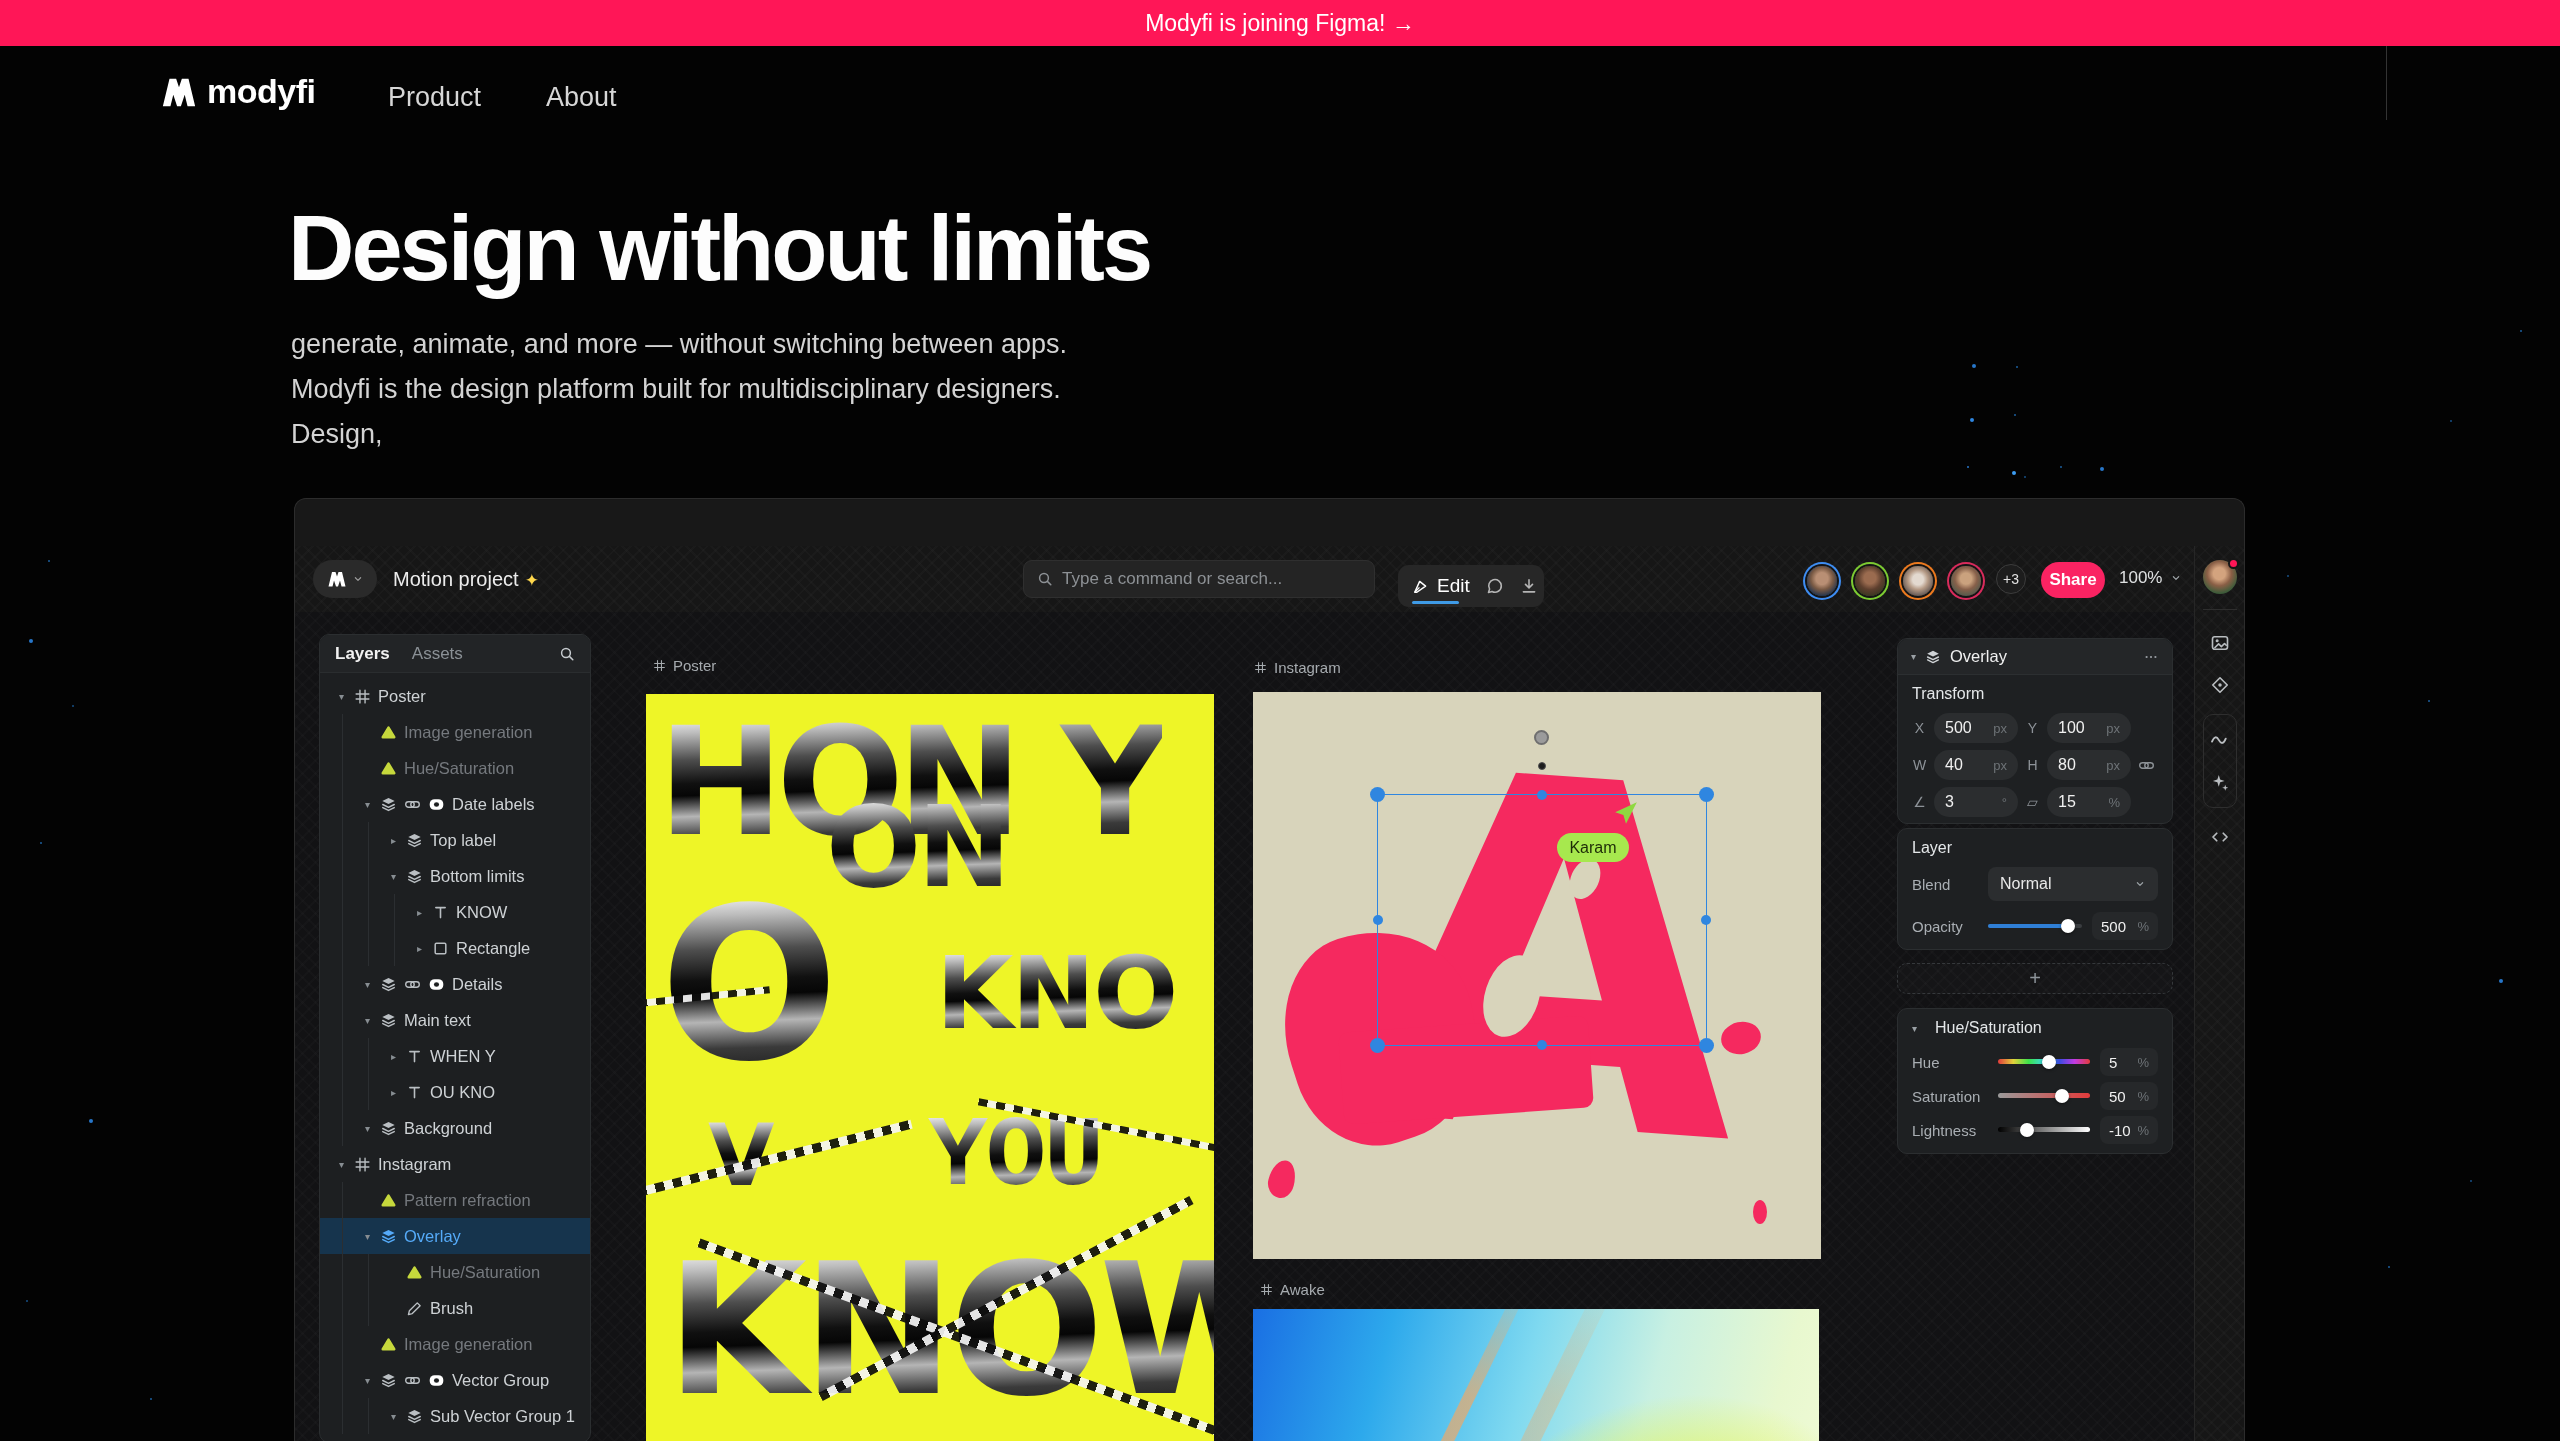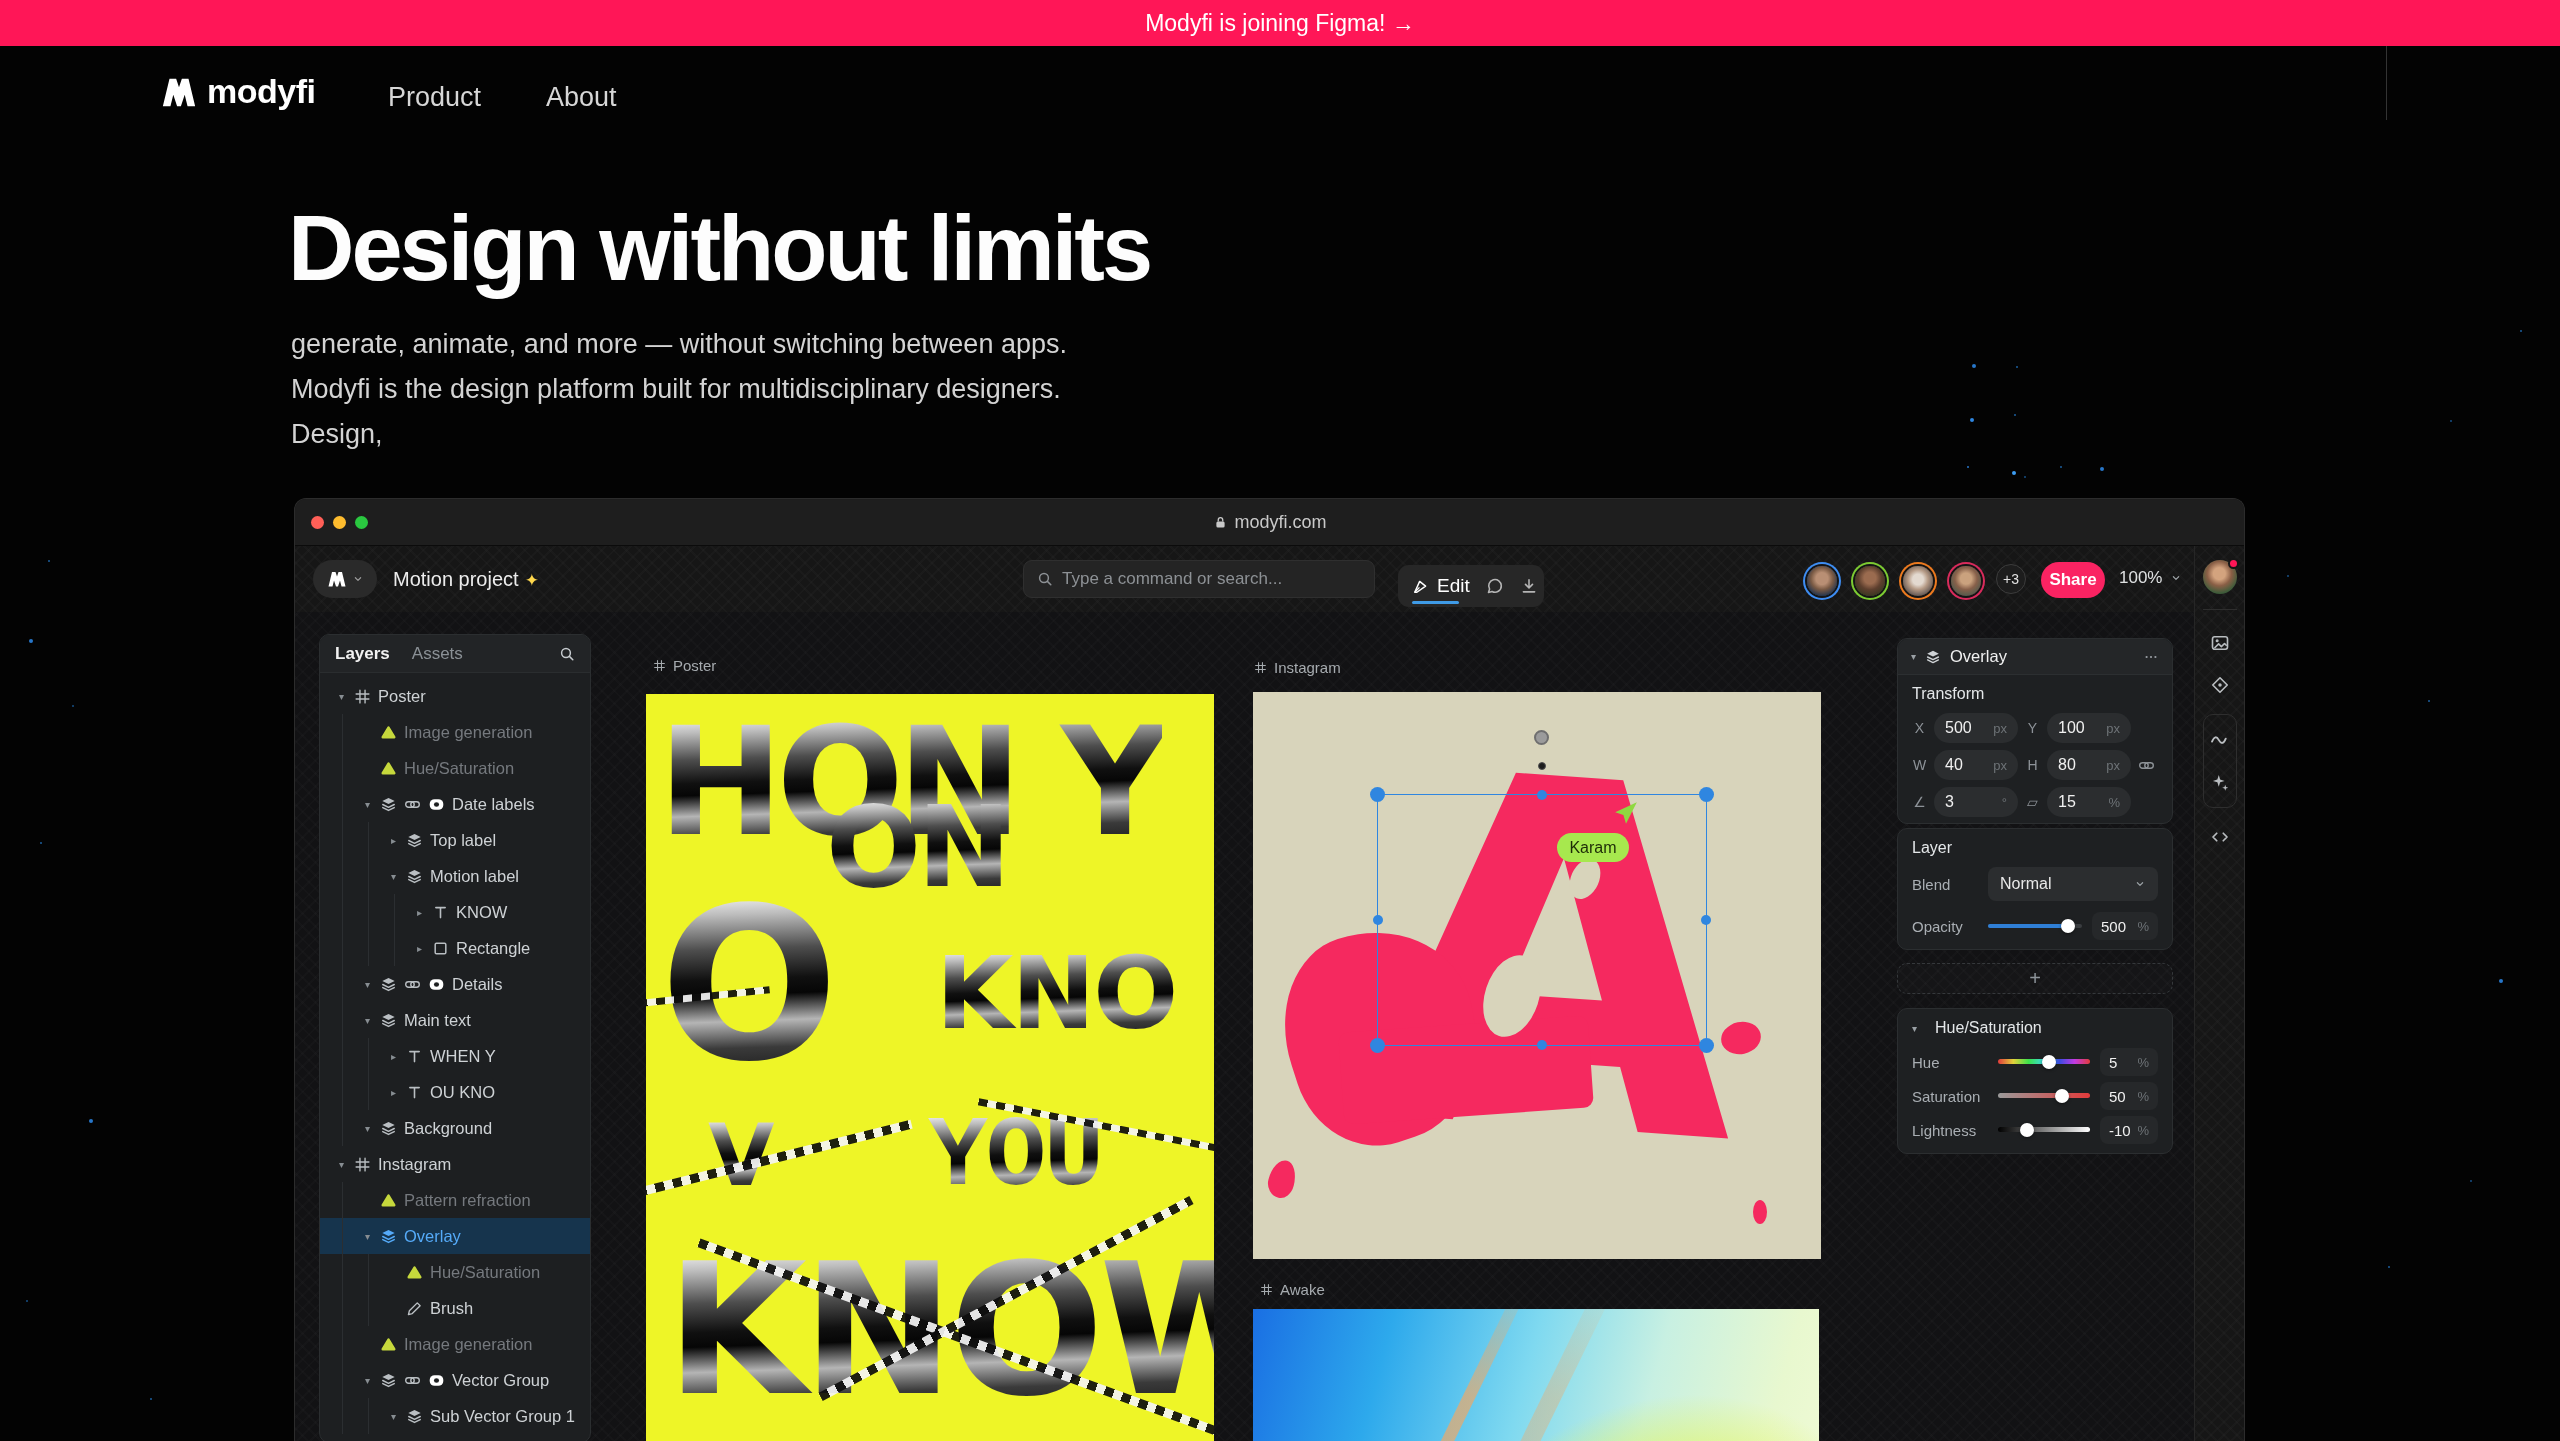--- a/index.html
+++ b/index.html
@@ -272,22 +272,6 @@
   </div>
 
   <div class="window">
-    <div class="chrome">
-      <div class="lights" id="lights">
-          <span class="light" style="background: rgb(255, 95, 87);"></span>
-          <span class="light" style="background: rgb(254, 188, 46);"></span>
-          <span class="light" style="background: rgb(42, 200, 64);"></span>
-        </div>
-      <div class="urlbox">
-        <span class="icn" id="lock-icon">
-            <svg viewBox="0 0 16 16">
-              <rect x="3.6" y="7" width="8.8" height="6.4" rx="1.6" fill="currentColor"></rect>
-              <path d="M5.6 7V5.2a2.4 2.4 0 0 1 4.8 0V7" fill="none" stroke="currentColor" stroke-width="1.4"></path>
-            </svg>
-          </span>
-        <span>modyfi.com</span>
-      </div>
-    </div>
 
     <div class="appbody">
 

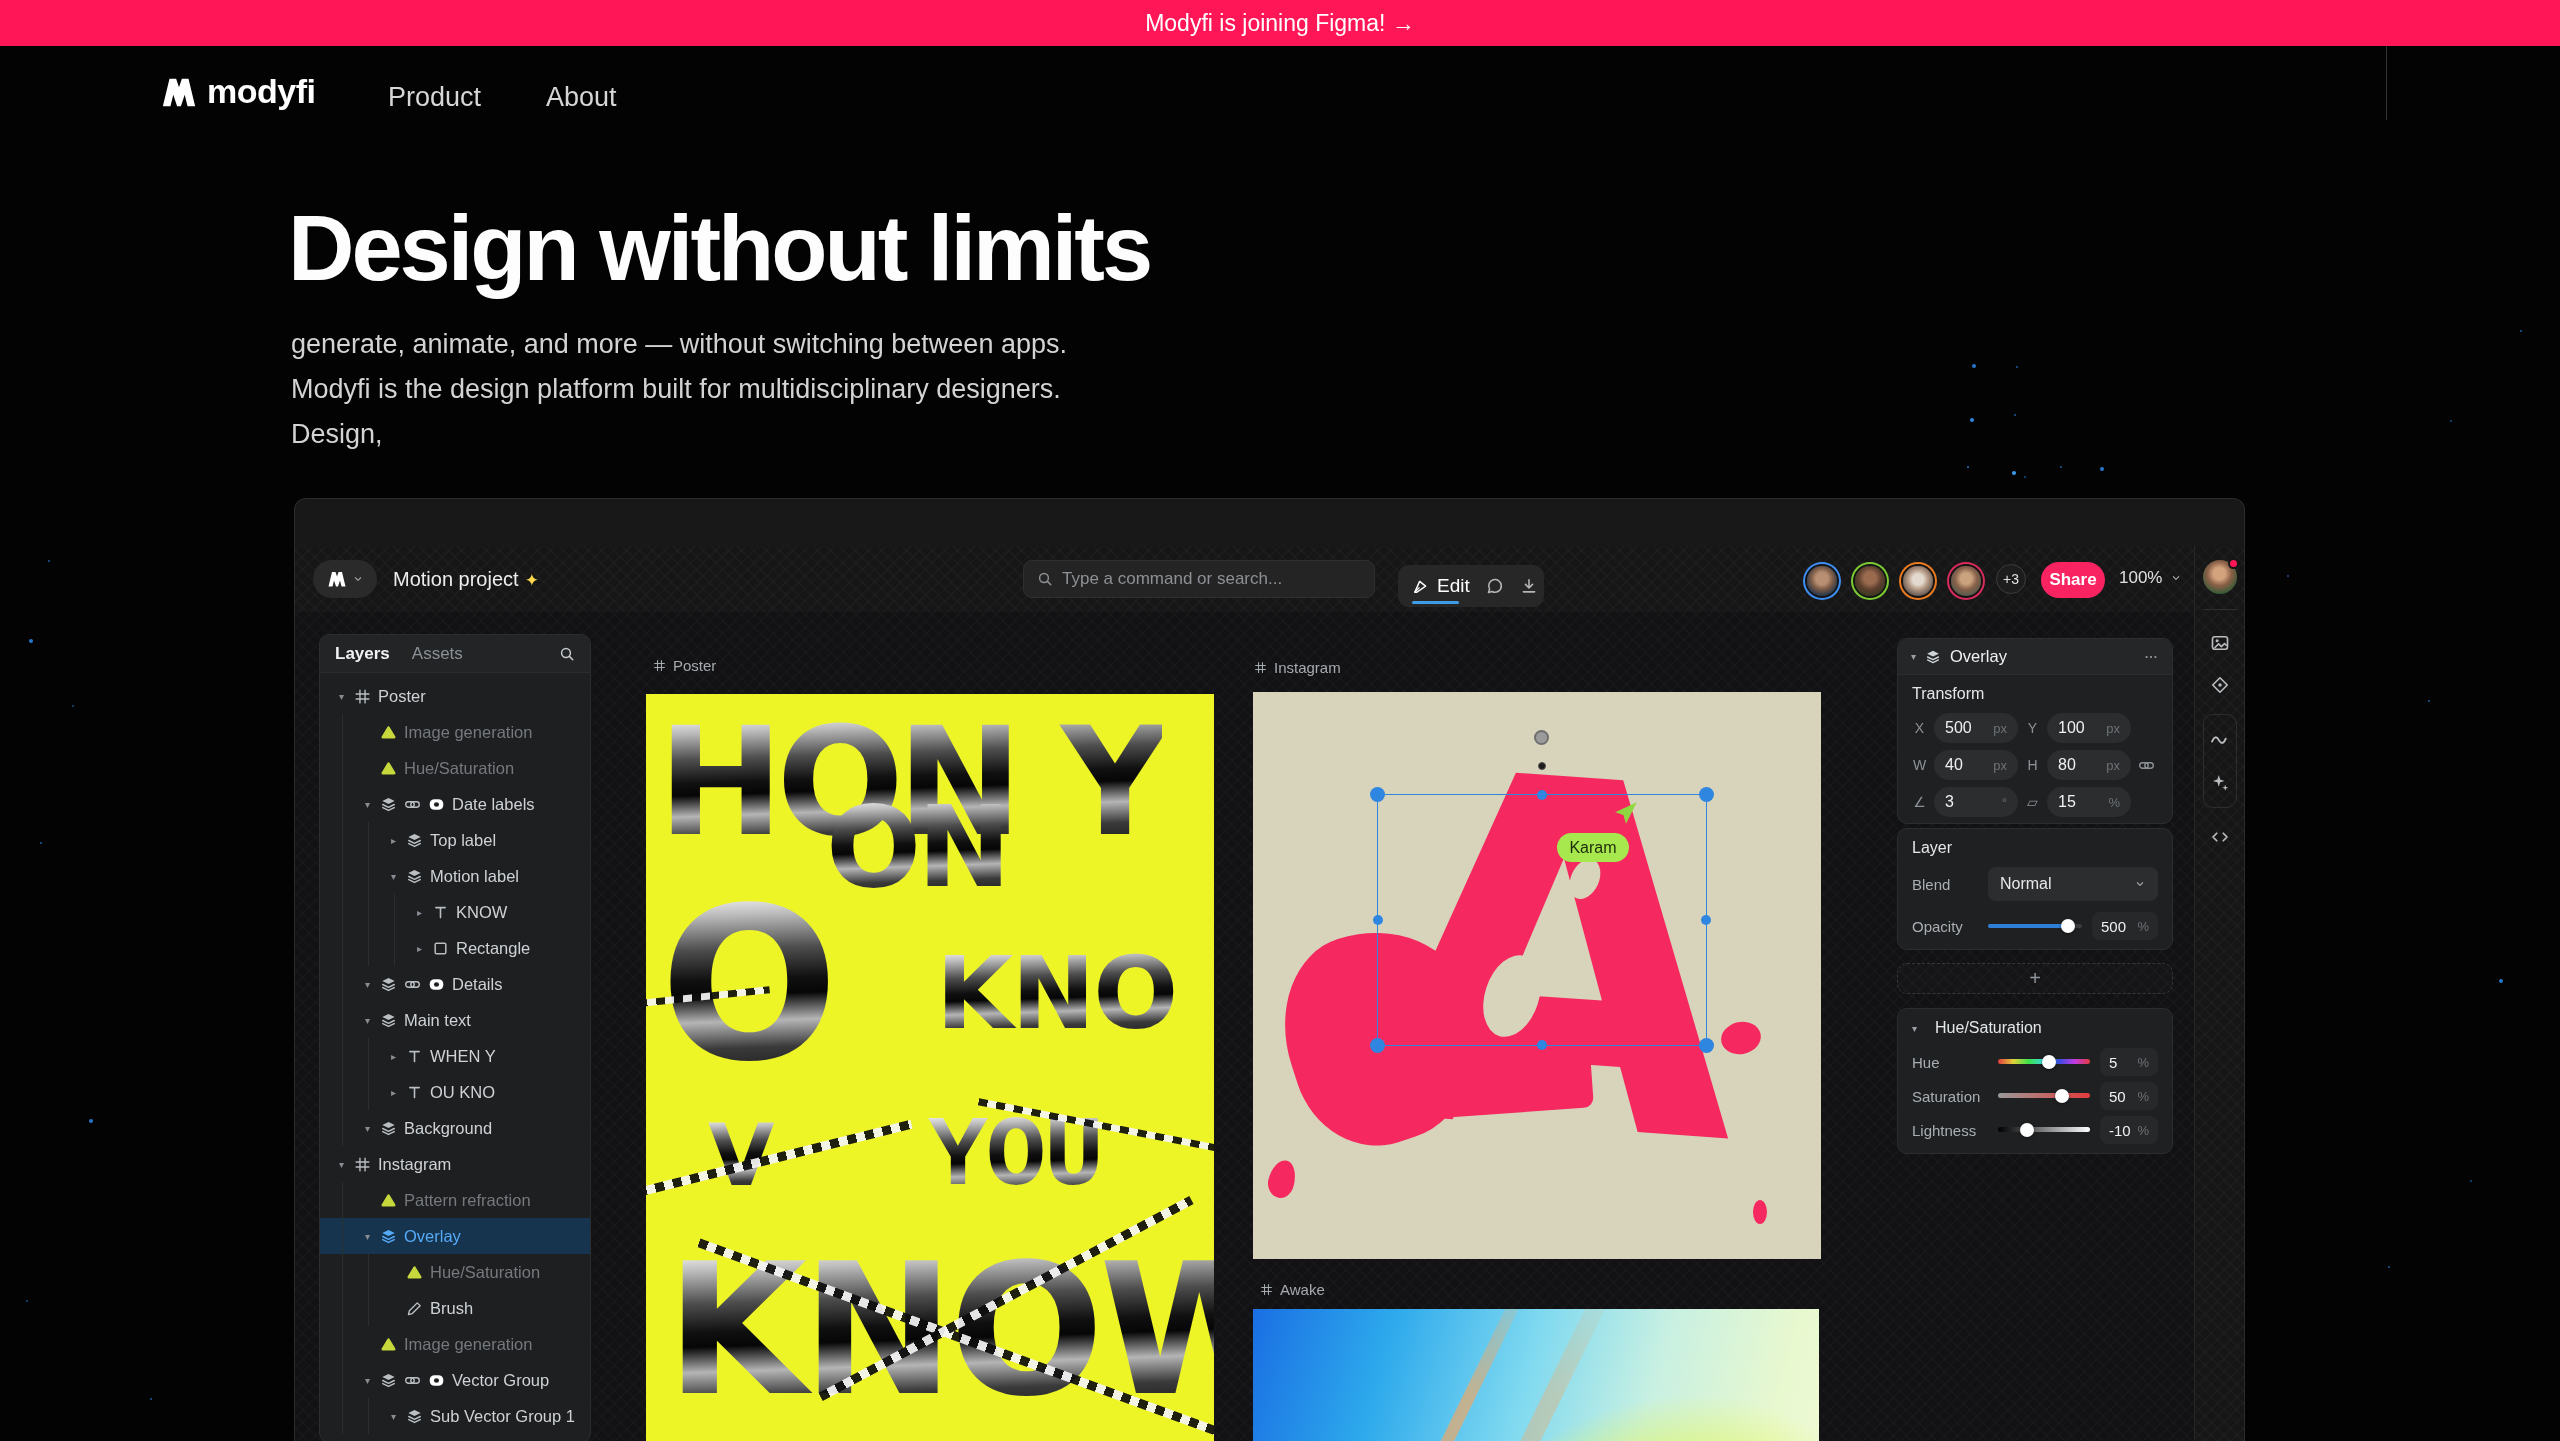--- a/index.html
+++ b/index.html
@@ -546,7 +546,7 @@
                     <path d="M2.6 8 8 10.7 13.4 8M2.6 10.9 8 13.6 13.4 10.9" stroke="currentColor" stroke-width="1.4" fill="none" stroke-linecap="round" stroke-linejoin="round"></path>
                   </svg>
                 </span>
-                <span class="lbl">Motion label</span>
+                <span class="lbl">Bottom limits</span>
               </div>
               <div class="tree-row" style="padding-left: 94px;">
                 <span class="guide" style="left: 22px;"></span>

